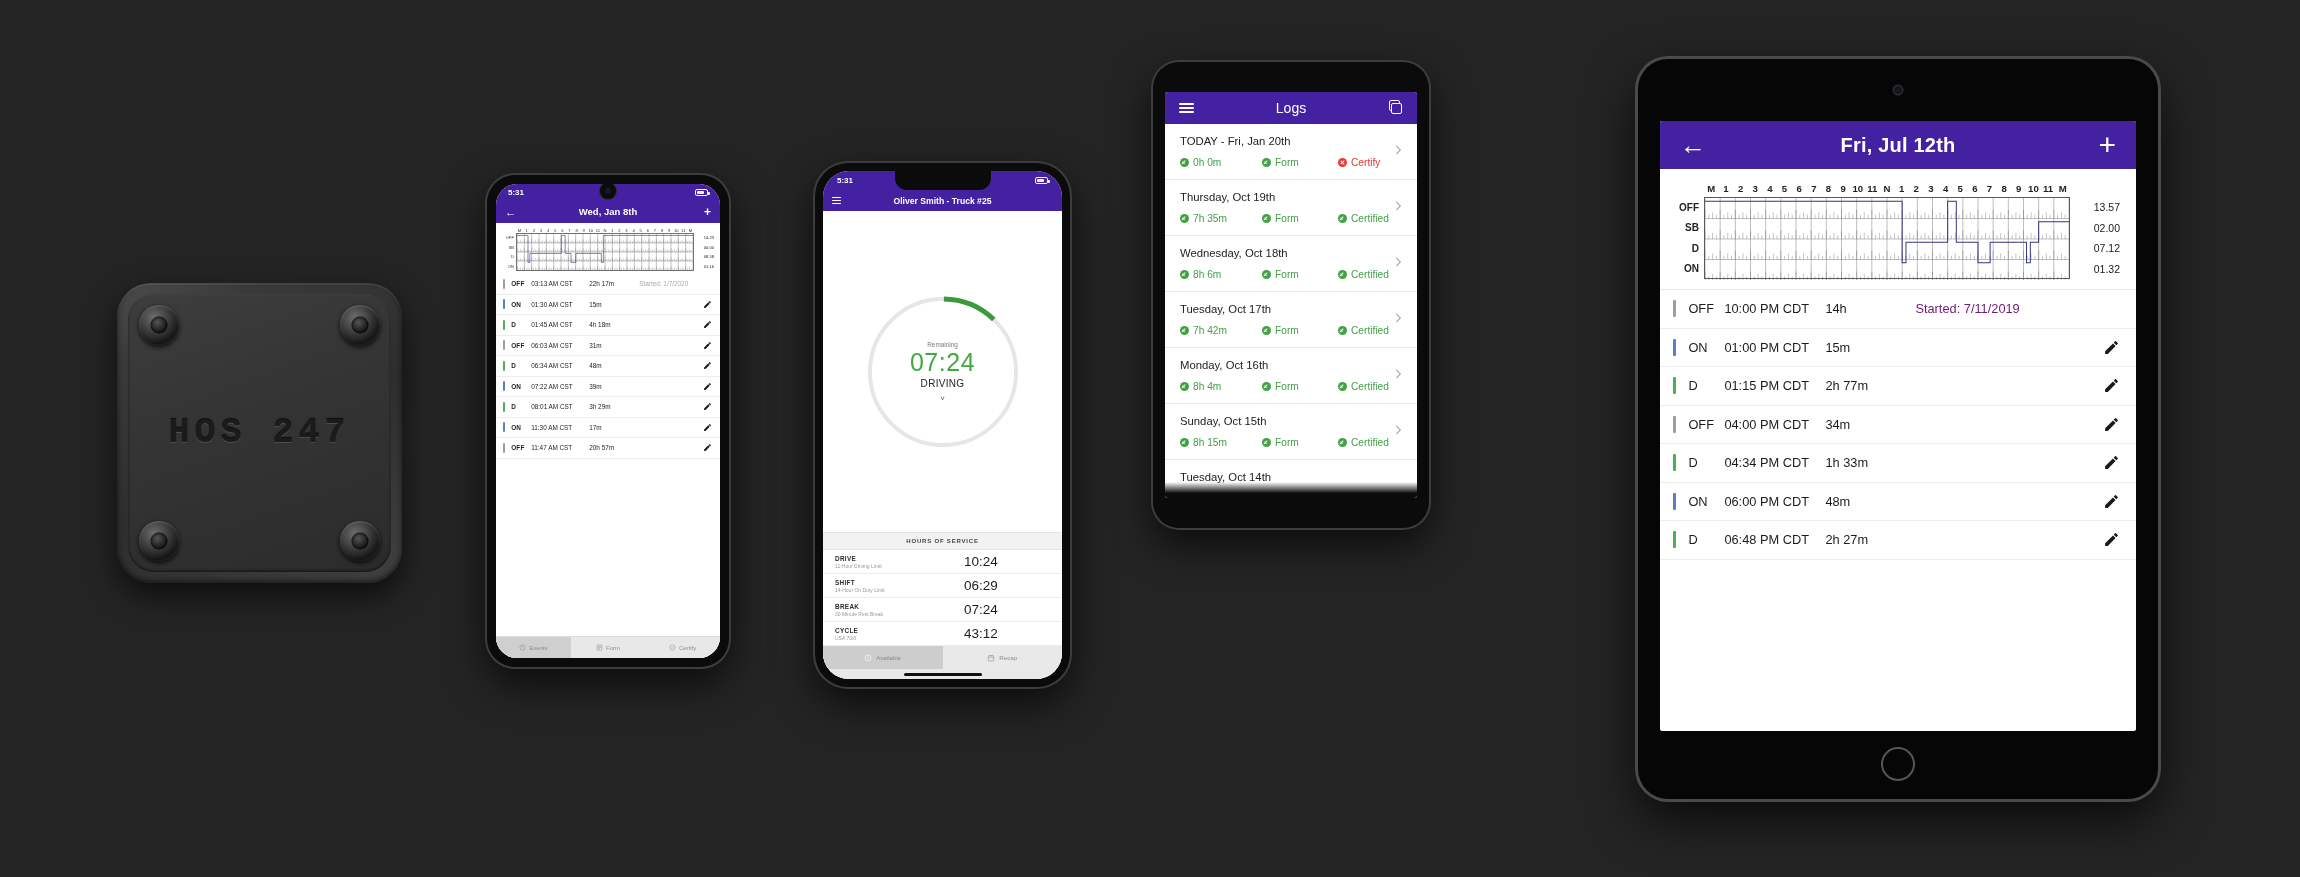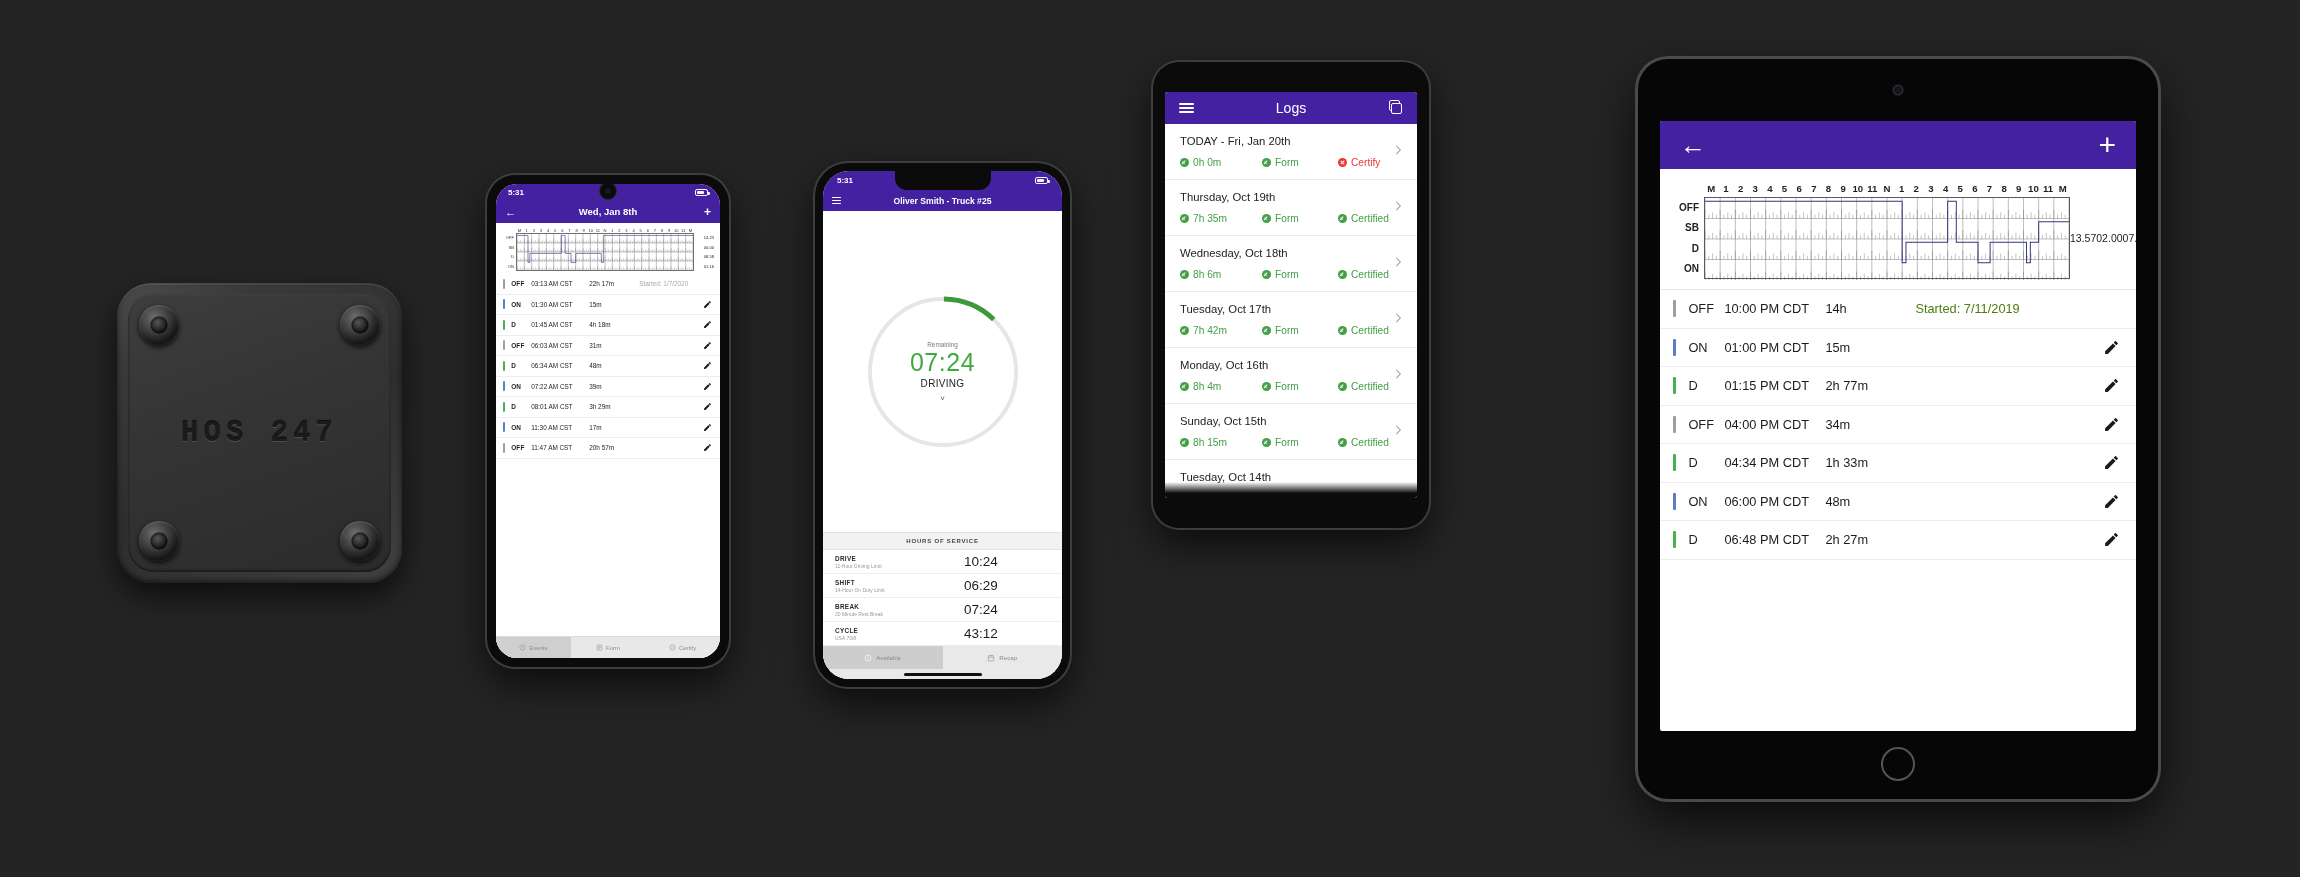--- a/index.html
+++ b/index.html
@@ -1068,6 +1068,7 @@
     <div class="screen">
       <div class="purplebar t-appbar">
         <span style="font-size:26px;z-index:2;line-height:1">←</span>
+        <span class="t-title">Fri, Jul 12th</span>
         <span style="font-size:30px;z-index:2;line-height:1;margin-left:auto">+</span>
       </div>
 

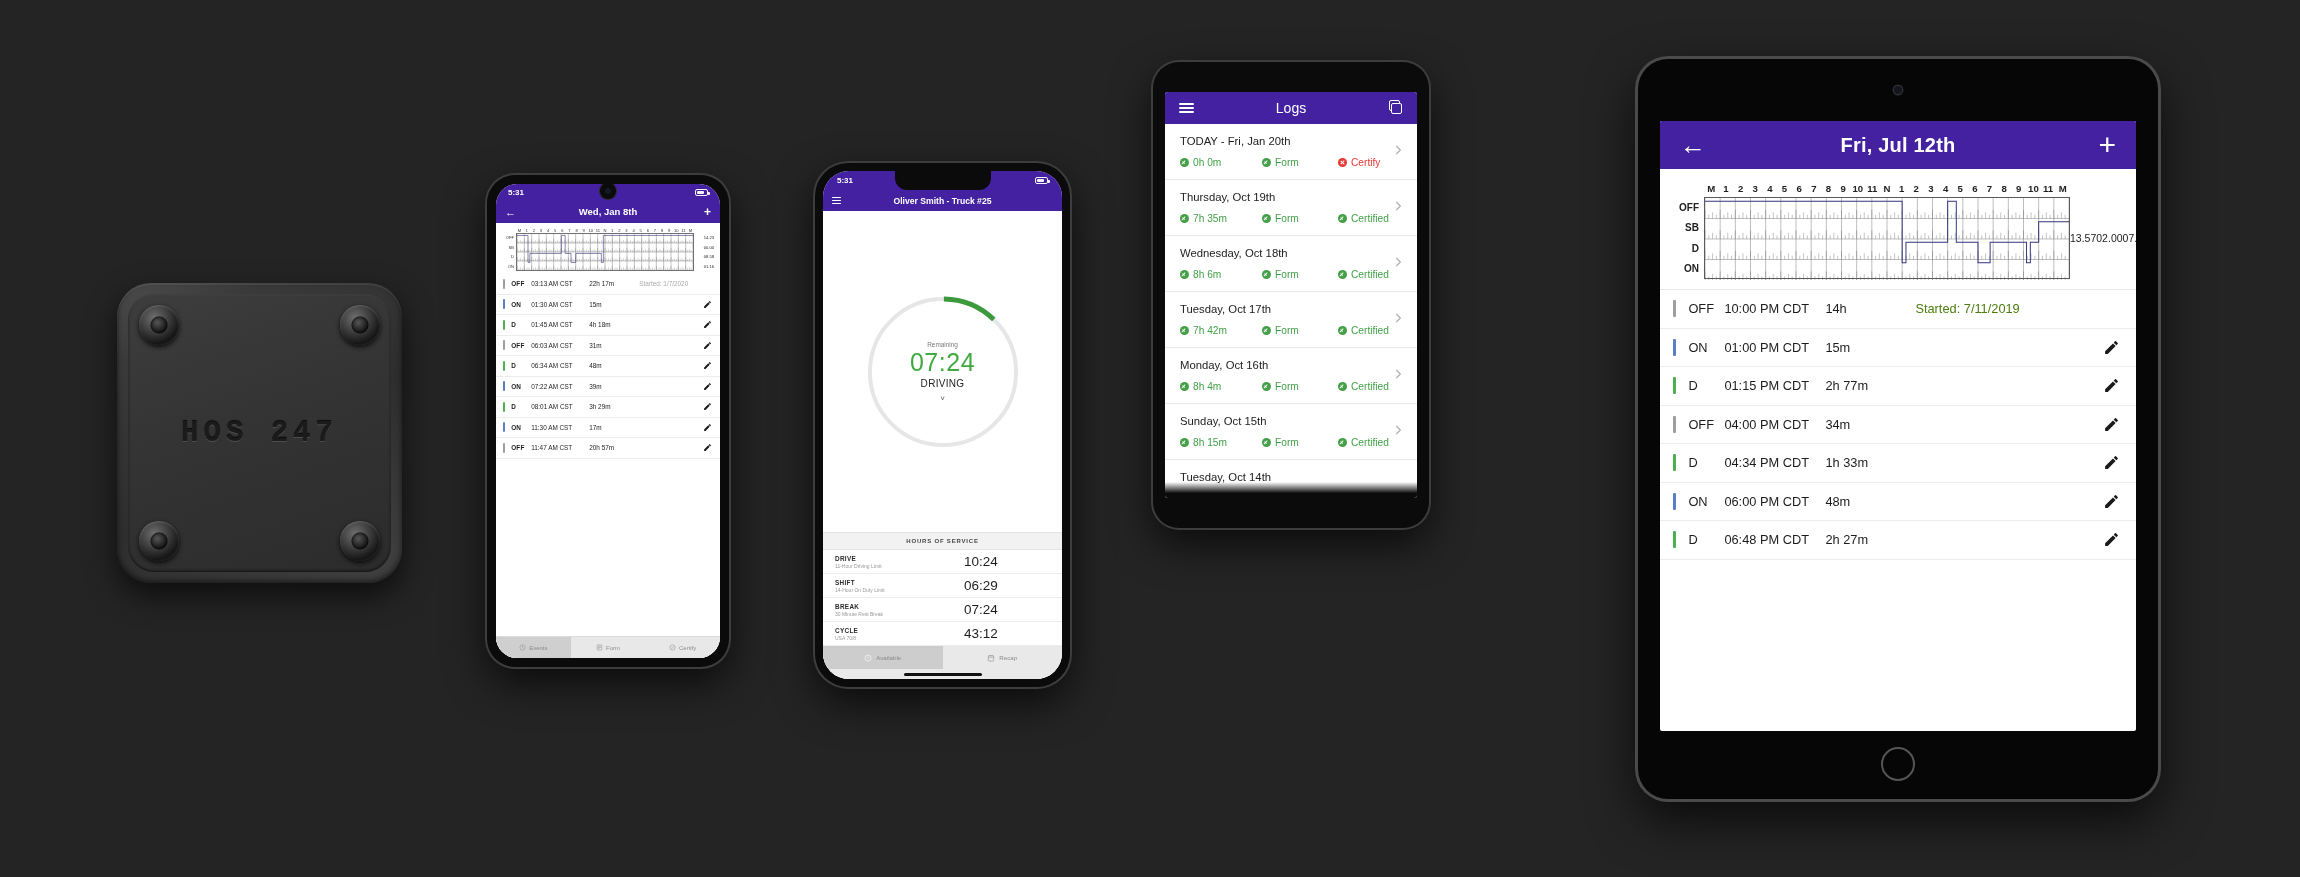--- a/index.html
+++ b/index.html
@@ -171,7 +171,7 @@
   .t-glabels span { flex:1; display:flex; align-items:center; justify-content:flex-end;
       font-size:10px; color:#222; padding-right:5px; font-weight:700; }
   .t-gcanvas { flex:1; position:relative; border:1px solid #5a5a5a; background:#fff; height:82px; }
-  .t-gtotals { width:50px; display:flex; flex-direction:row; }
+  .t-gtotals { width:50px; display:flex; flex-direction:column; }
   .t-gtotals span { flex:1; display:flex; align-items:center; justify-content:flex-end;
       font-size:10.5px; color:#1a1a1a; }
   .t-row { display:flex; align-items:center; height:38.5px; padding:0 16px 0 13px;

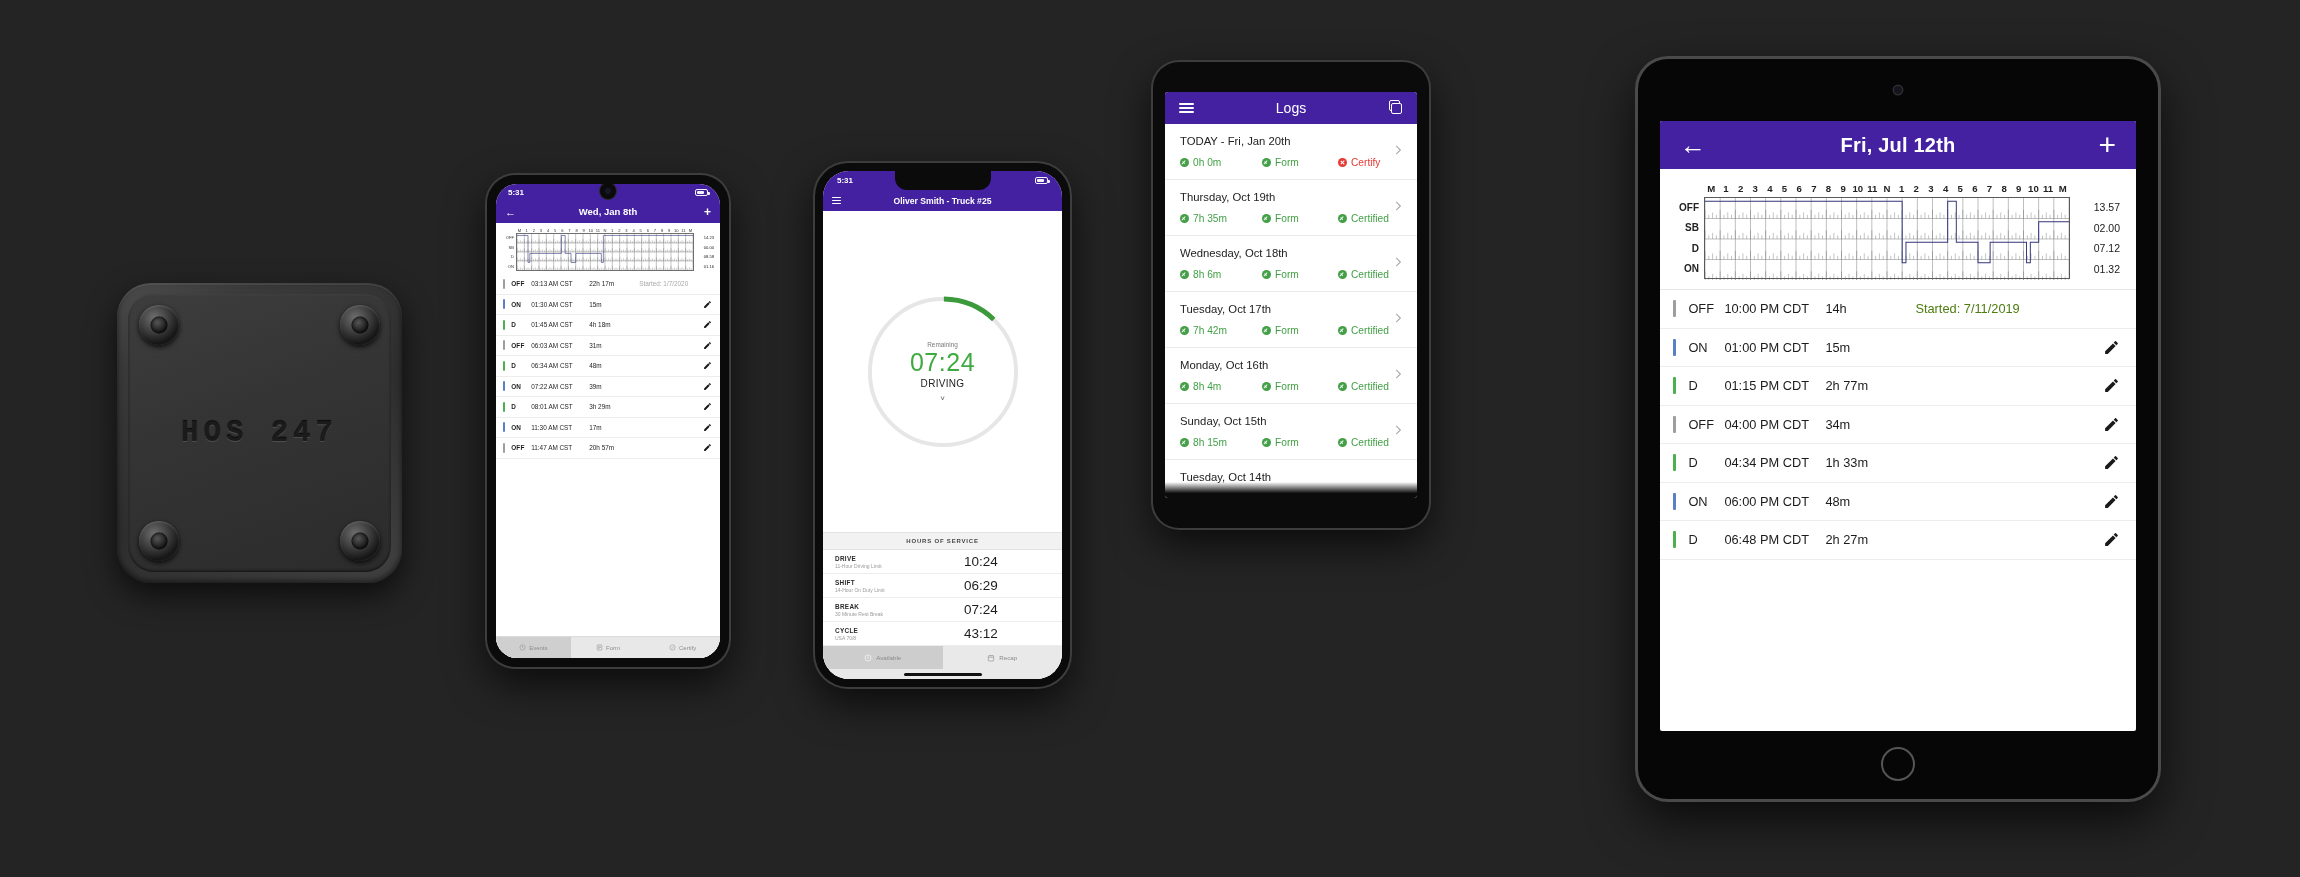--- a/index.html
+++ b/index.html
@@ -180,7 +180,7 @@
   .t-row .st { width:36px; font-weight:400 }
   .t-row .tm { width:101px }
   .t-row .dur { width:90px }
-  .t-row .note { color:#4d7c0f }
+  .t-row .note { color:#701a75 }
   .t-pencil { margin-left:auto; width:17px; height:17px; }
 
   .row-scroll-fade { position:absolute; left:0; right:0; bottom:0; height:16px;

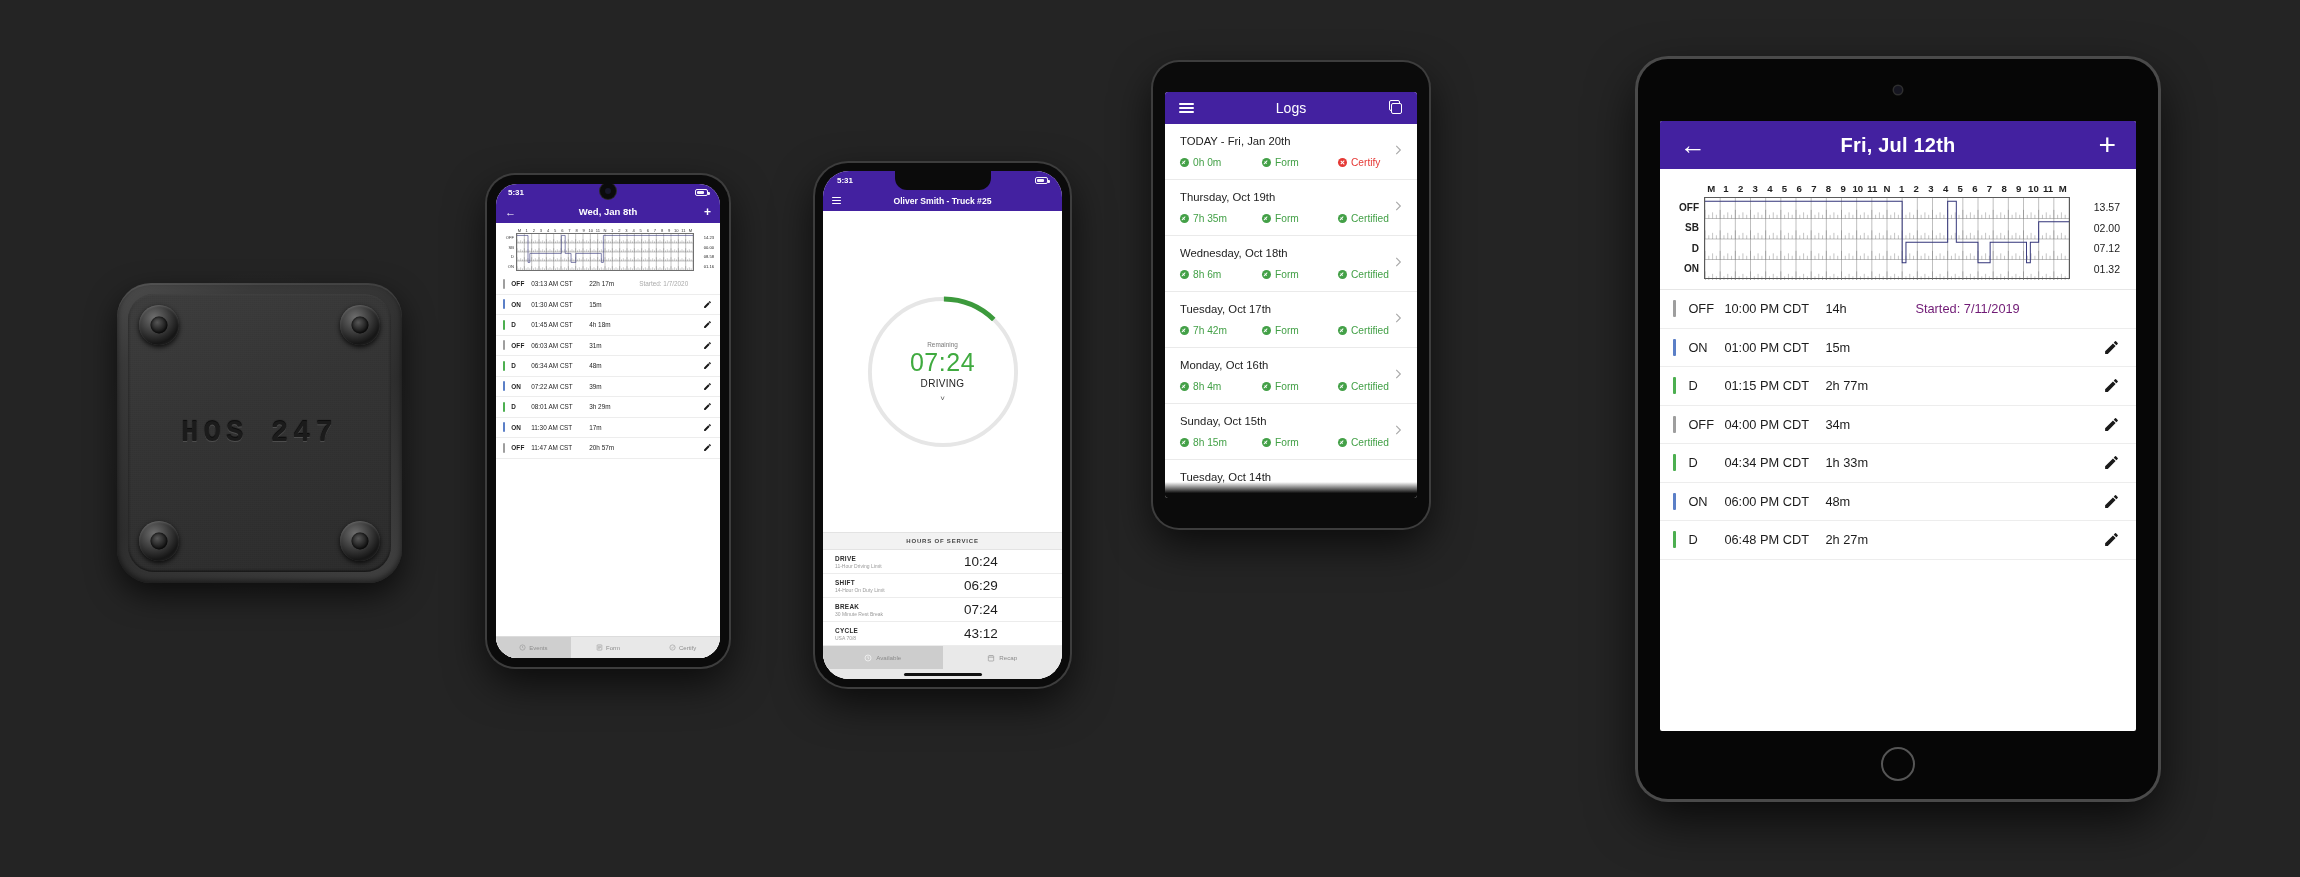--- a/index.html
+++ b/index.html
@@ -27,7 +27,7 @@
         repeating-linear-gradient(90deg, rgba(0,0,0,.05) 0 1px, transparent 1px 2px); }
   .eld-label { position:absolute; left:0; right:0; top:50%; transform:translateY(-50%);
       text-align:center; font-family:"Liberation Mono", monospace; font-weight:700;
-      font-size:29px; letter-spacing:5px; color:#1b1b1b;
+      font-size:35px; letter-spacing:5px; color:#1b1b1b;
       text-shadow:0 1px 0 rgba(255,255,255,0.13), 0 -1px 1px rgba(0,0,0,0.8); }
   .screw { position:absolute; width:40px; height:40px; border-radius:50%;
       background:radial-gradient(circle at 38% 32%, #6e6e6e 0%, #3a3a3a 42%, #161616 70%, #2a2a2a 100%);

